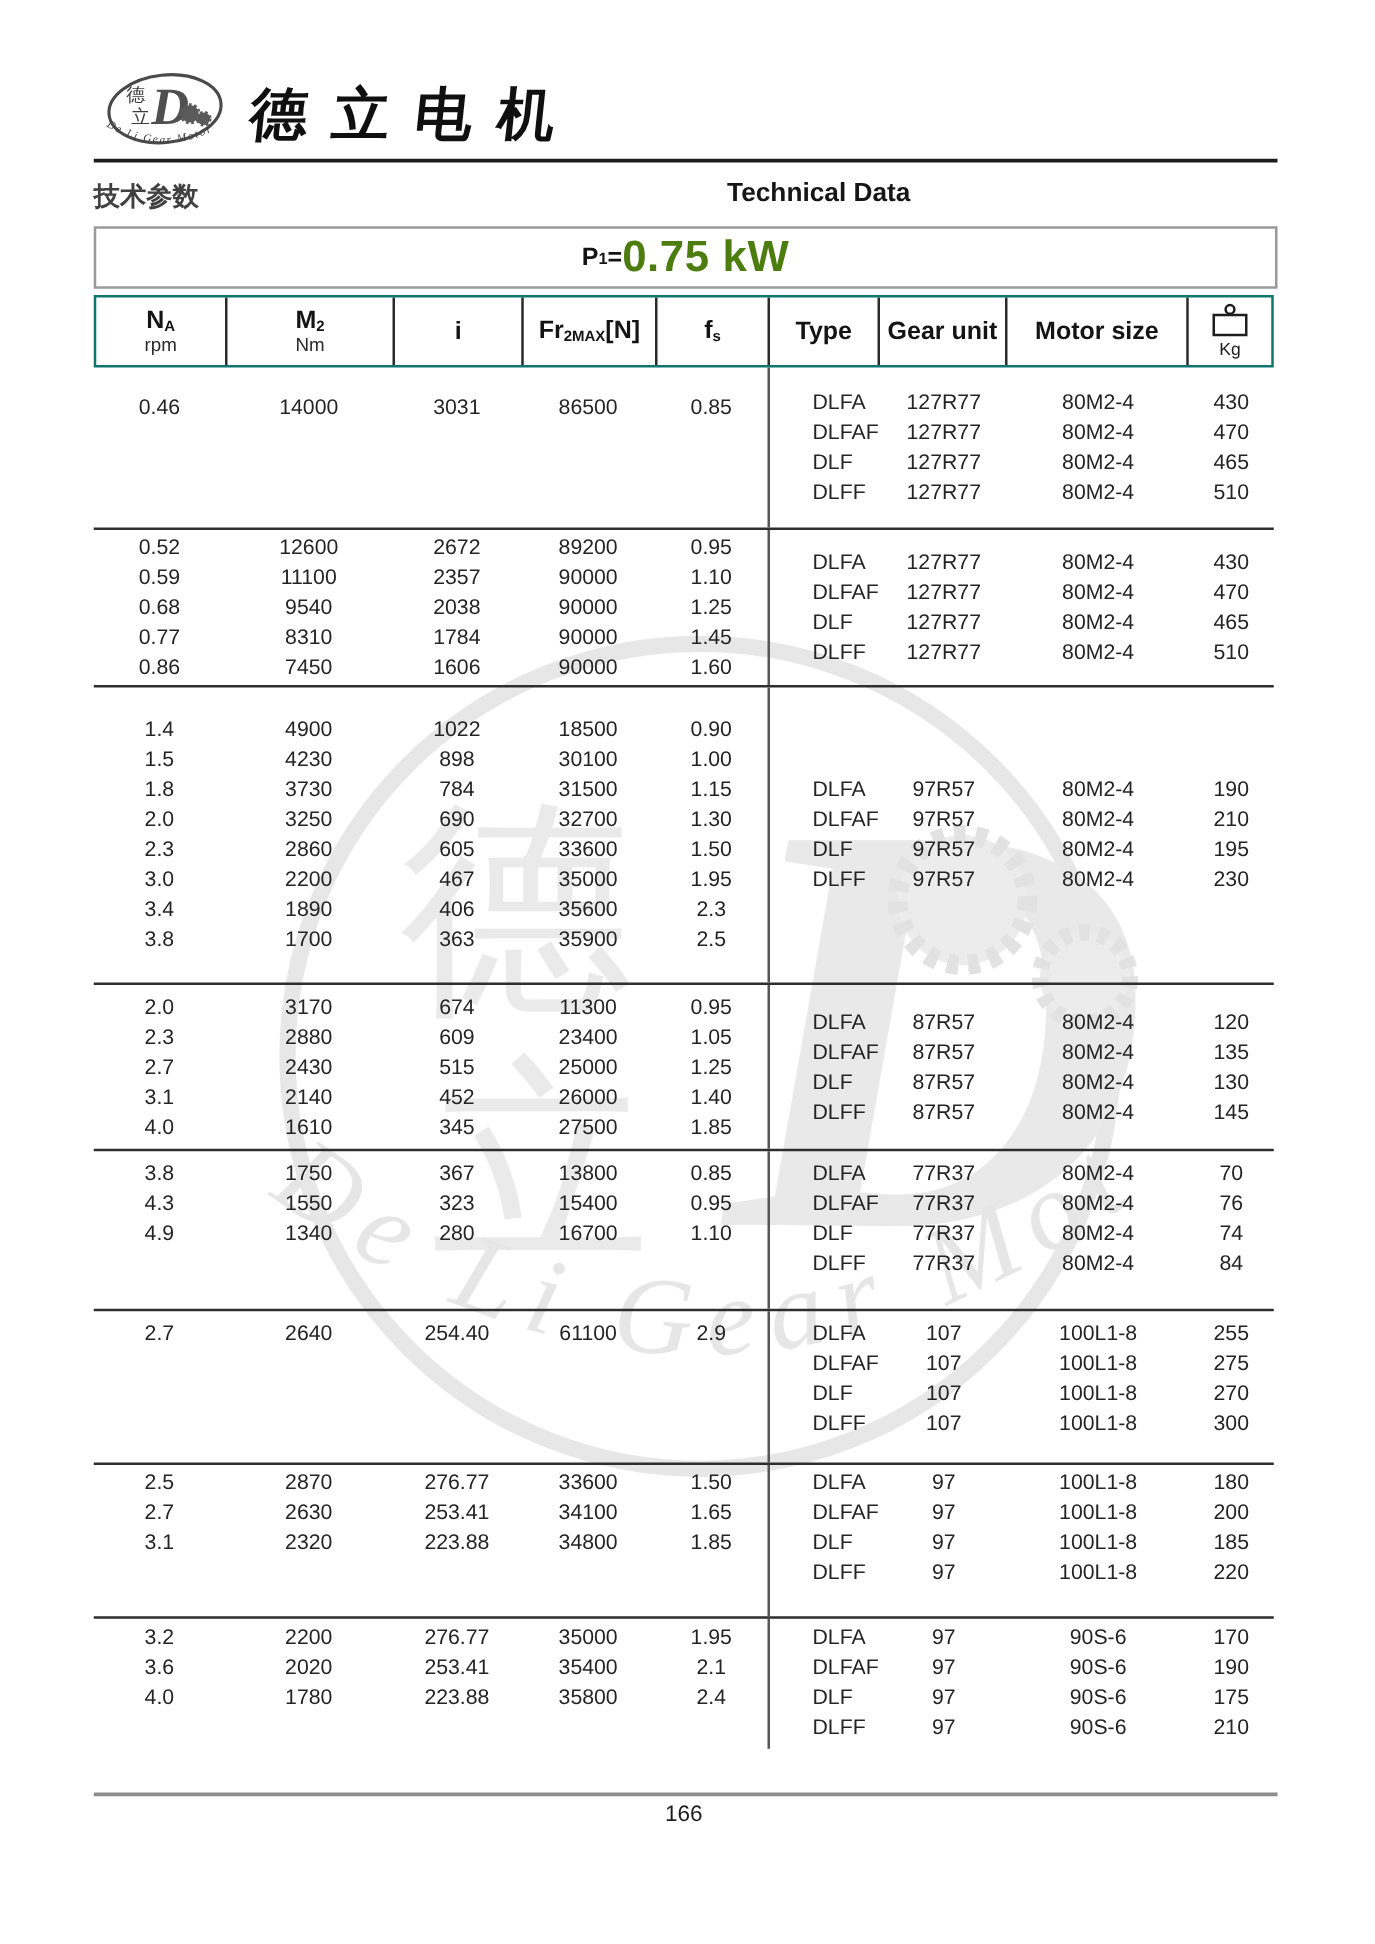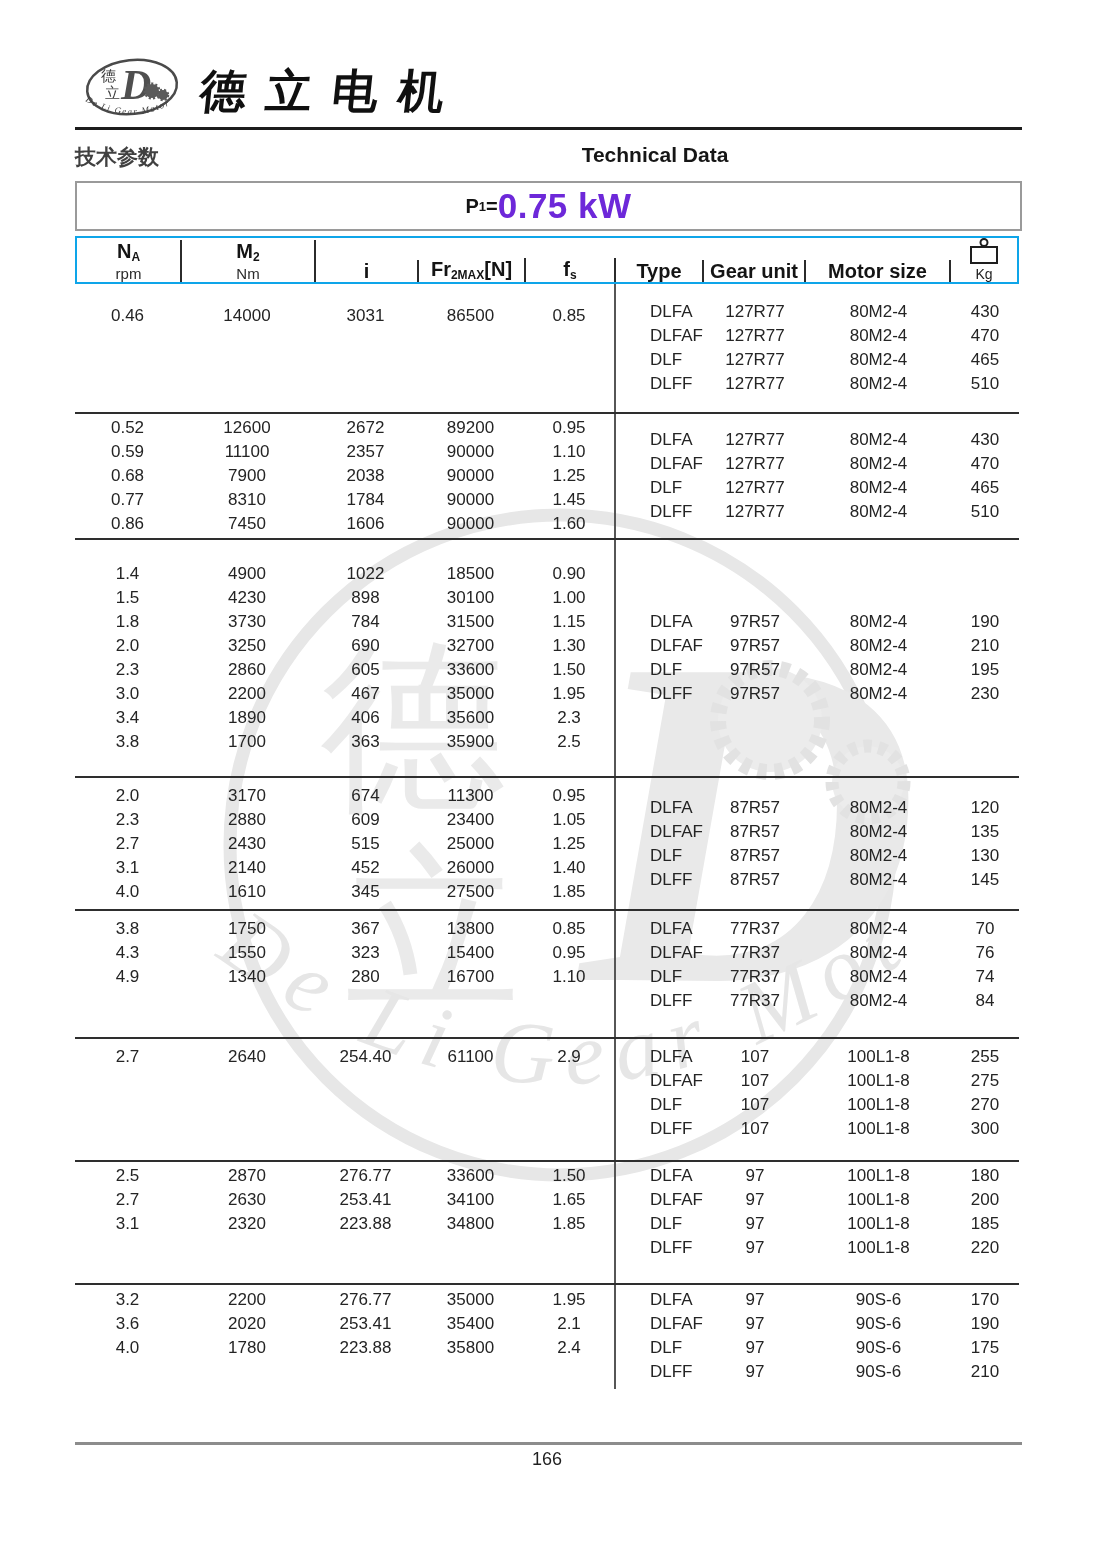--- a/index.html
+++ b/index.html
@@ -26,7 +26,7 @@
   .power-sym{font-size:20px;font-weight:bold;color:#141414;}
   .power-sub{font-size:13px;font-weight:bold;color:#141414;vertical-align:-3px;}
   .power-eq{font-size:20px;font-weight:bold;color:#141414;}
-  .power-val{font-size:35px;font-weight:bold;color:#6d28d9;letter-spacing:0.5px;}
+  .power-val{font-size:35px;font-weight:bold;color:#4d7c0f;letter-spacing:0.5px;}
 
   
   .htable{margin-top:5px;width:944px;height:48px;border:2px solid #0ea5e9;display:flex;box-sizing:border-box;align-items:flex-end;}

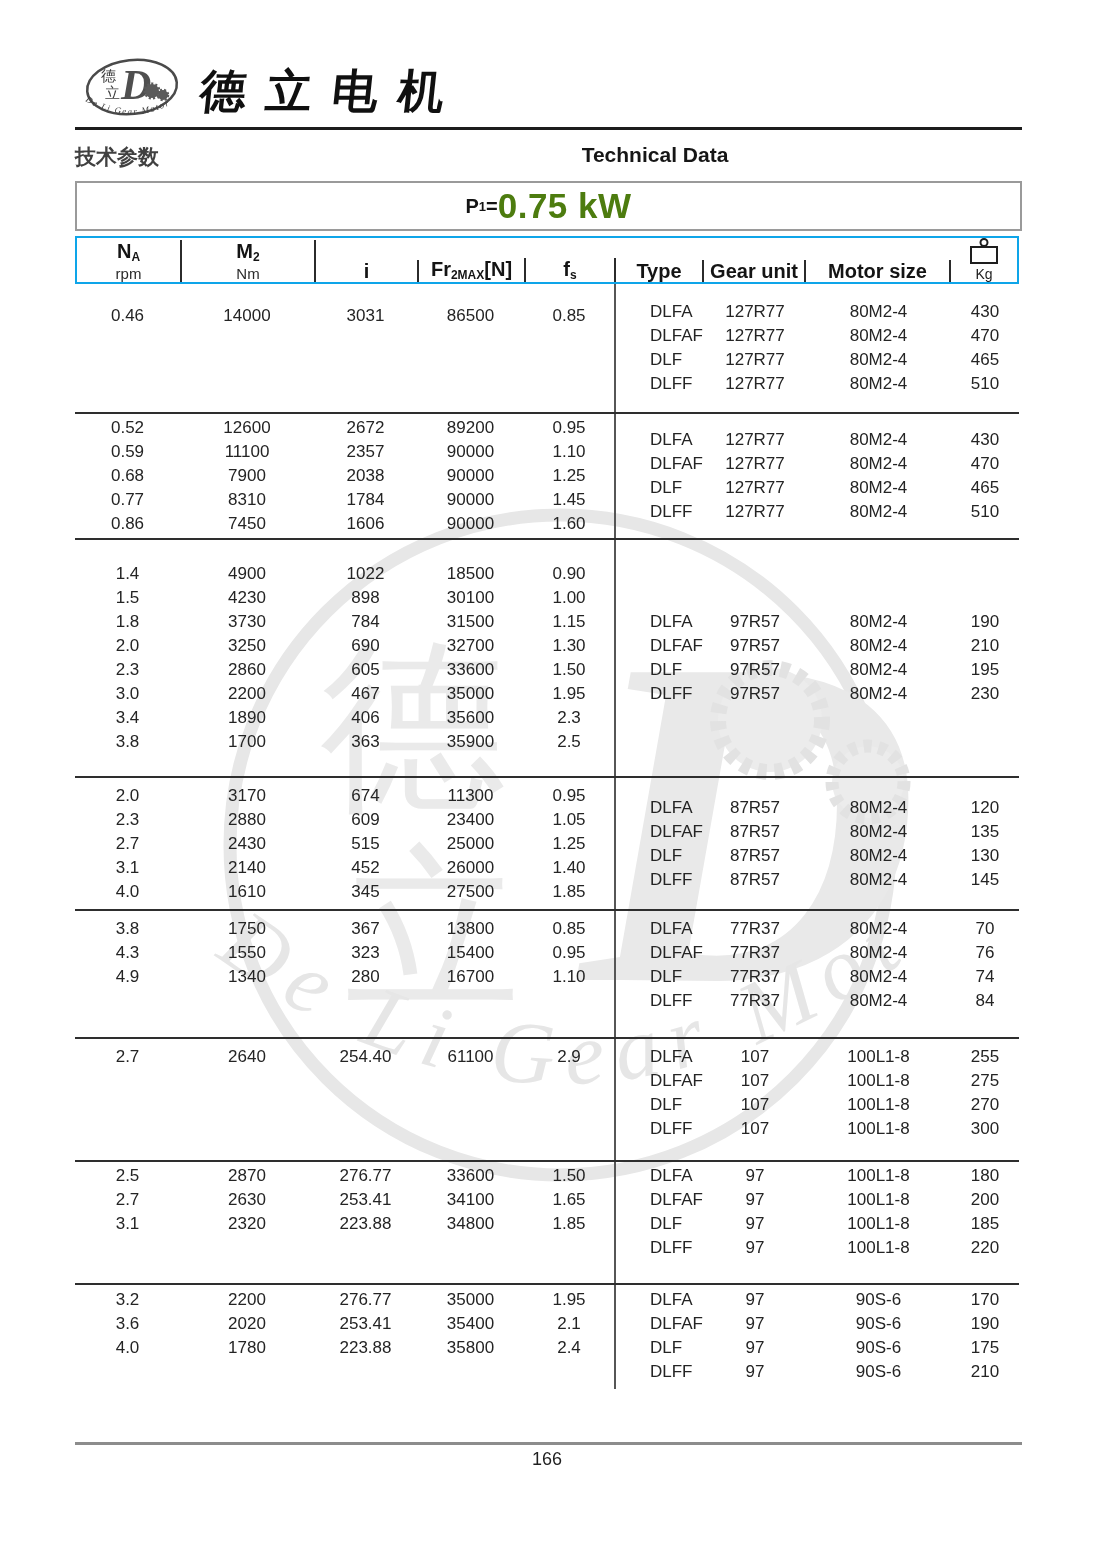--- a/index.html
+++ b/index.html
@@ -29,7 +29,7 @@
   .power-val{font-size:35px;font-weight:bold;color:#4d7c0f;letter-spacing:0.5px;}
 
   
-  .htable{margin-top:5px;width:944px;height:48px;border:2px solid #0ea5e9;display:flex;box-sizing:border-box;align-items:flex-end;}
+  .htable{margin-top:5px;width:944px;height:58px;border:2px solid #0f766e;display:flex;box-sizing:border-box;}
   .hcell{border-right:2px solid #2b2b2b;box-sizing:border-box;display:flex;flex-direction:column;
          align-items:center;justify-content:center;line-height:1.1;}
   .hcell:last-child{border-right:none;flex:1;}

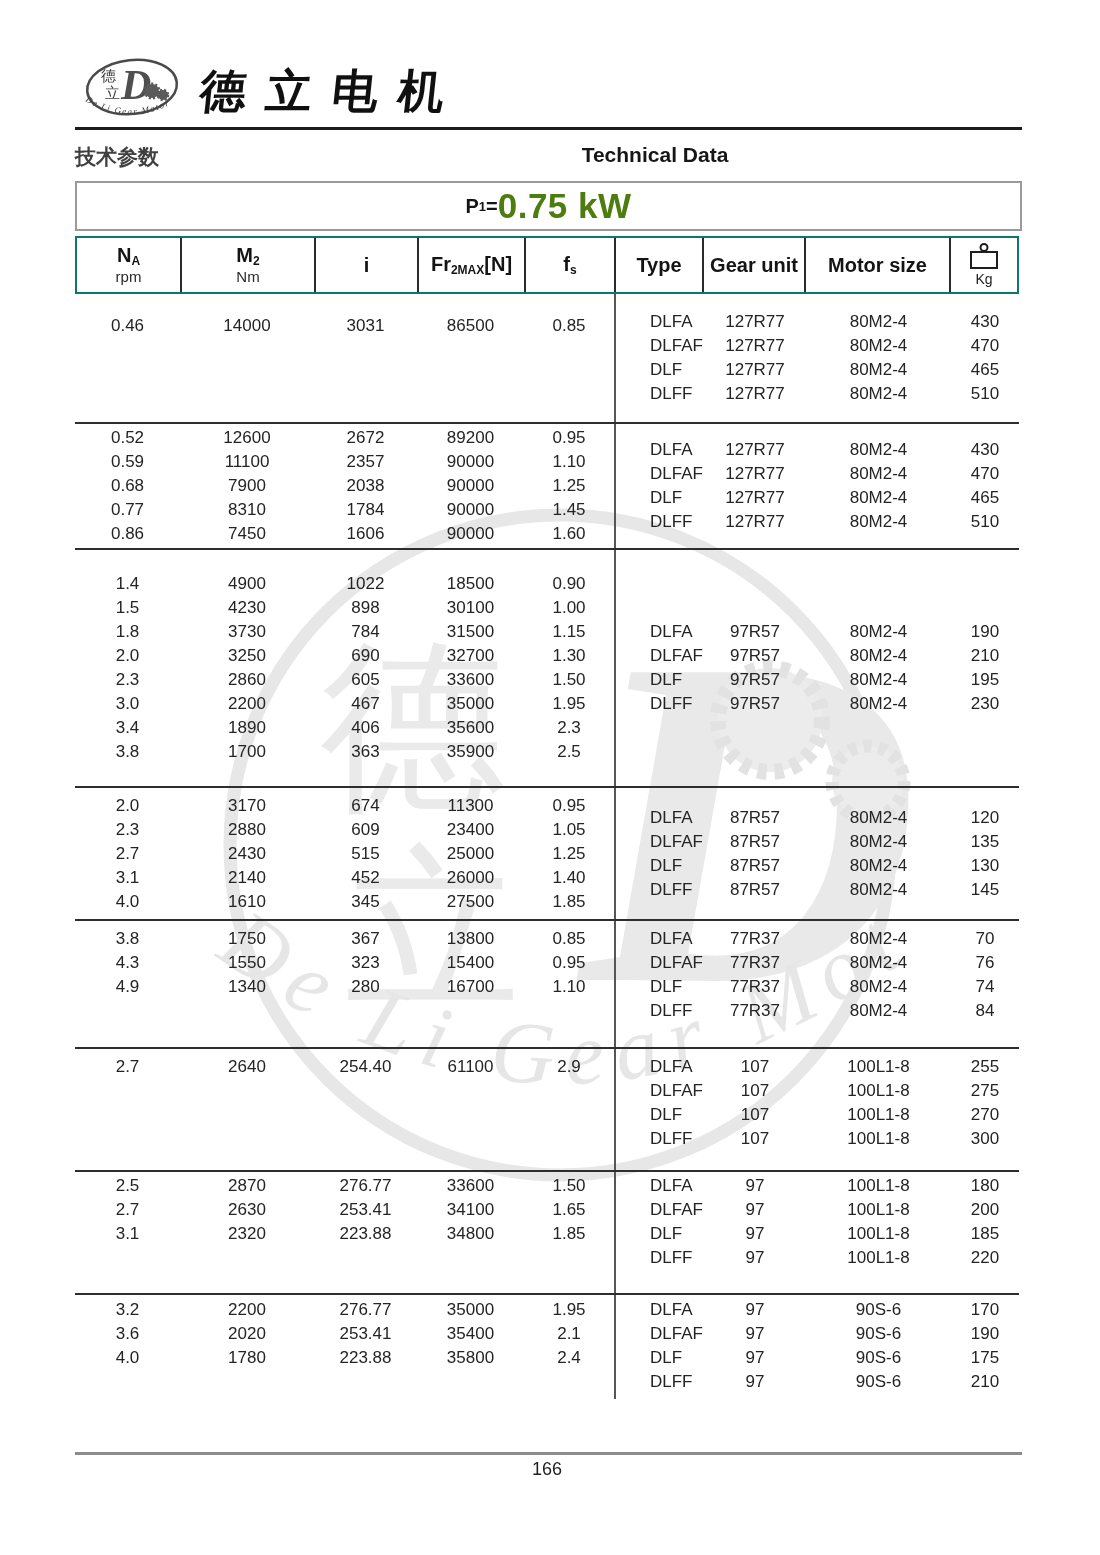--- a/index.html
+++ b/index.html
@@ -206,7 +206,7 @@
             </div>
             <div class="drow">
               <div class="dcell c-na">0.68</div>
-              <div class="dcell c-m2">7900</div>
+              <div class="dcell c-m2">9540</div>
               <div class="dcell c-i">2038</div>
               <div class="dcell c-fr">90000</div>
               <div class="dcell c-fs">1.25</div>

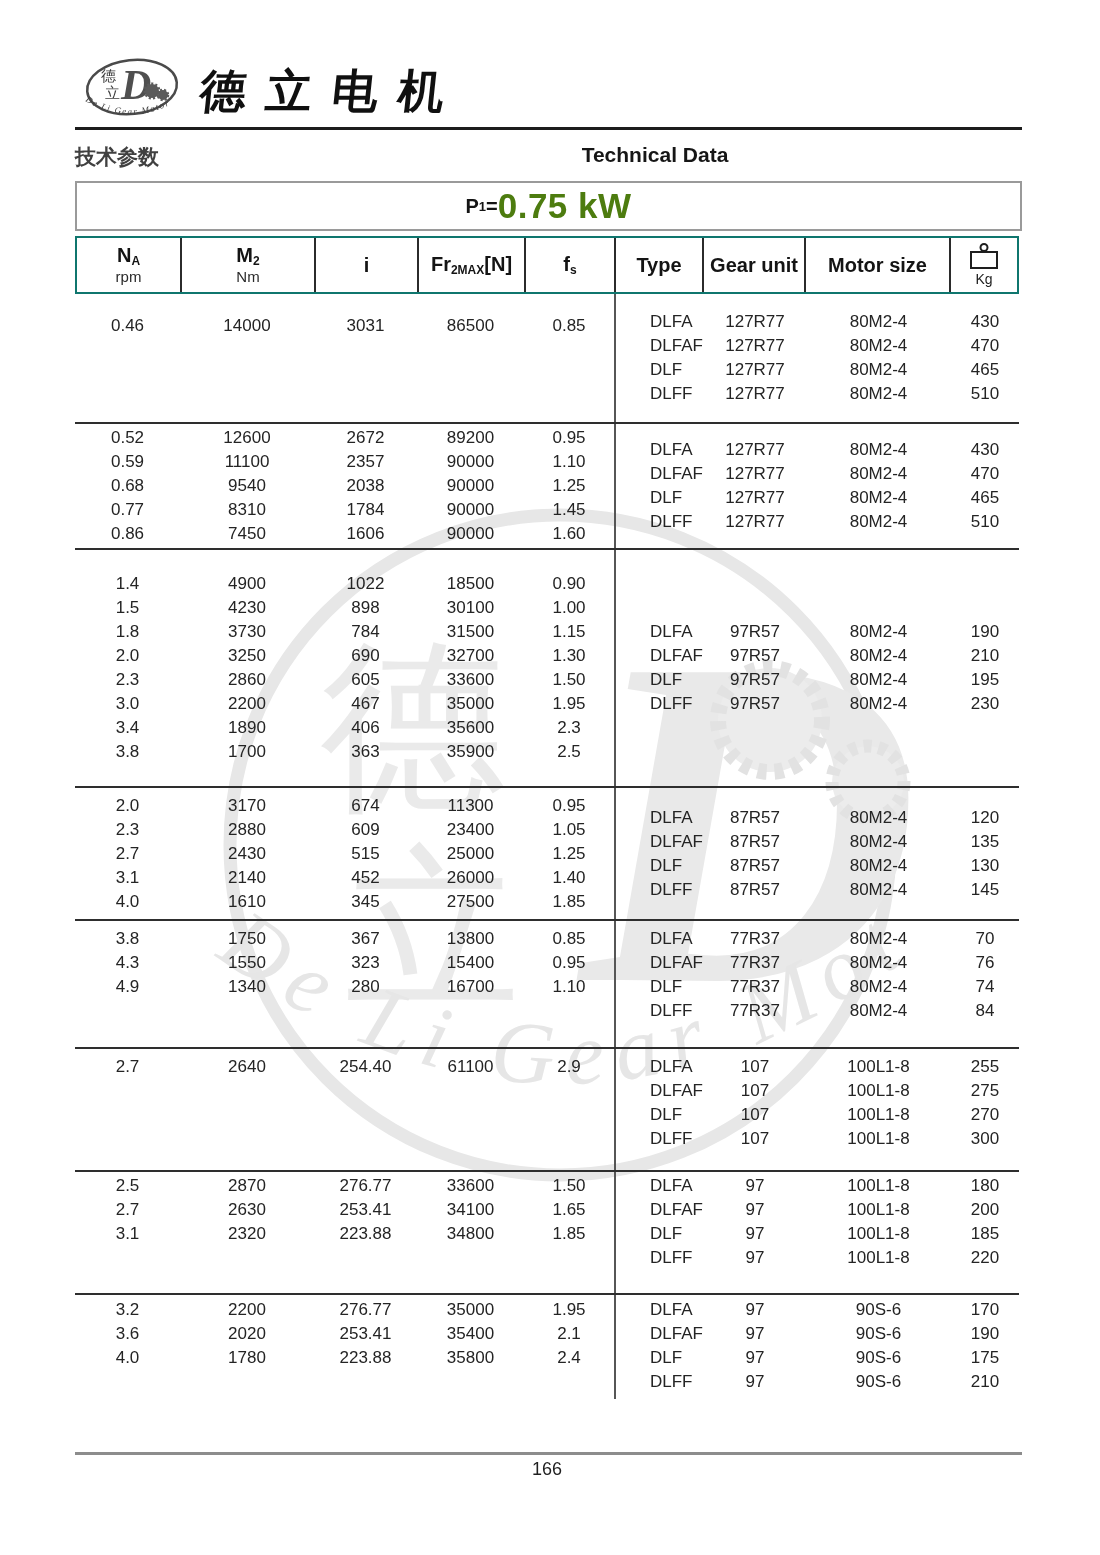--- a/index.html
+++ b/index.html
@@ -61,7 +61,7 @@
   .b5{height:128px}.b5 .rows-left,.b5 .rows-right{padding-top:6px}
   .b6{height:123px}.b6 .rows-left,.b6 .rows-right{padding-top:6px}
   .b7{height:123px}.b7 .rows-left,.b7 .rows-right{padding-top:2px}
-  .b8{height:157px;border-bottom:none;}
+  .b8{height:139px;border-bottom:none;}
   .b8 .rows-left,.b8 .rows-right{padding-top:3px;height:104px;}
 
   

